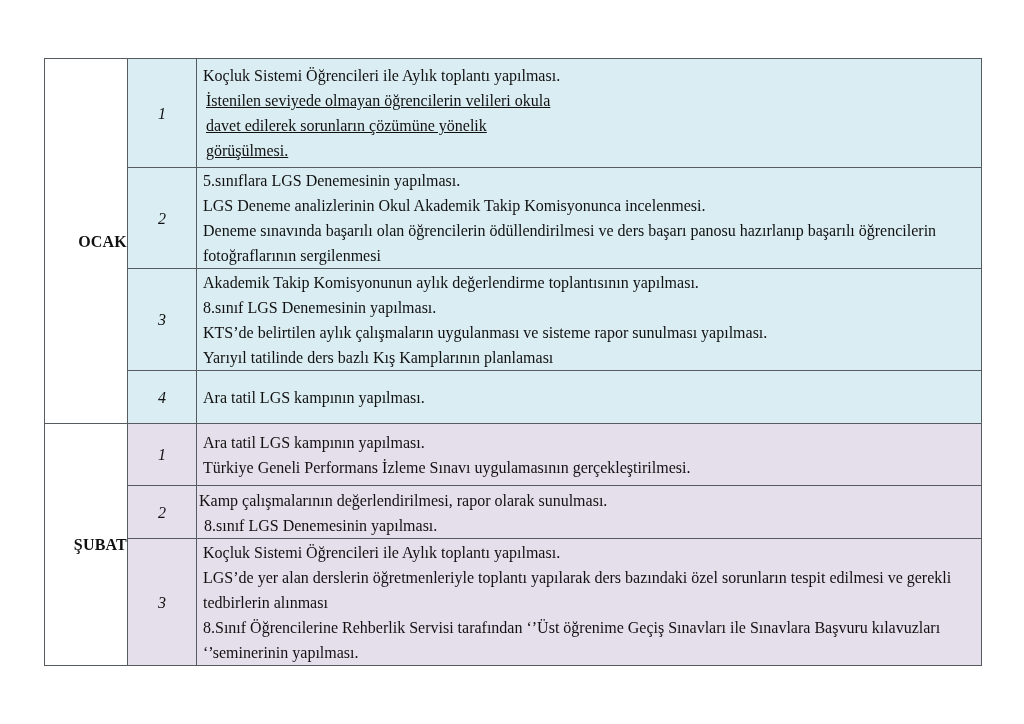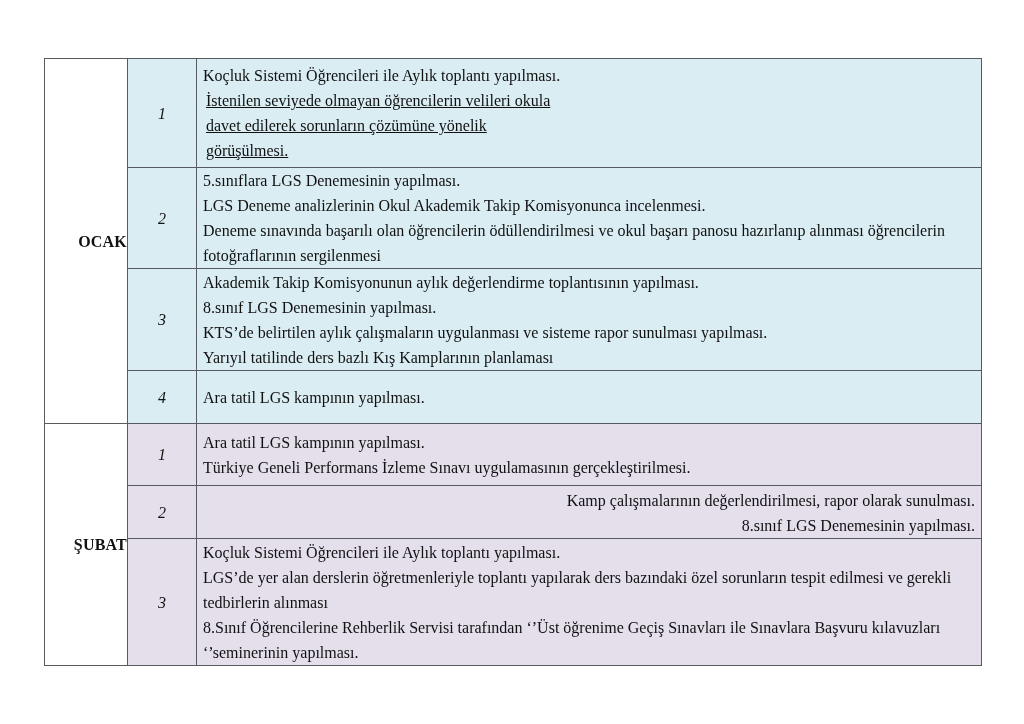--- a/index.html
+++ b/index.html
@@ -94,7 +94,7 @@
       <td class="act-cell">
         <span class="line">5.sınıflara LGS Denemesinin yapılması.</span>
         <span class="line">LGS Deneme analizlerinin Okul Akademik Takip Komisyonunca incelenmesi.</span>
-        <span class="line wrap">Deneme sınavında başarılı olan öğrencilerin ödüllendirilmesi ve okul başarı panosu hazırlanıp alınması öğrencilerin fotoğraflarının sergilenmesi</span>
+        <span class="line wrap">Deneme sınavında başarılı olan öğrencilerin ödüllendirilmesi ve ders başarı panosu hazırlanıp başarılı öğrencilerin fotoğraflarının sergilenmesi</span>
       </td>
     </tr>
     <tr class="ocak r-o3">

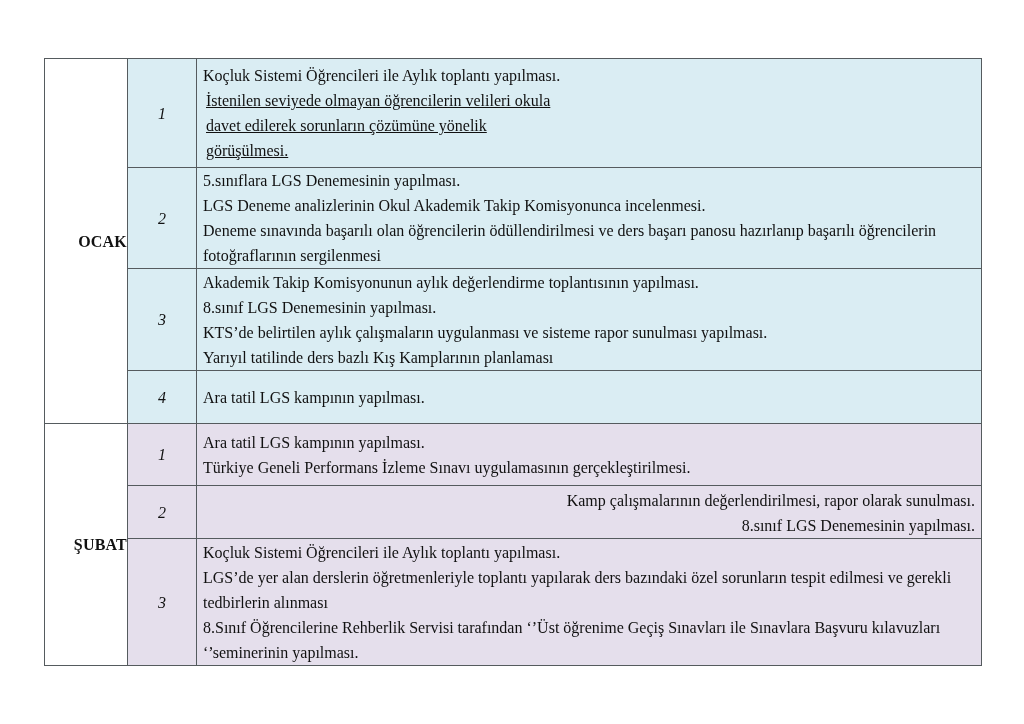--- a/index.html
+++ b/index.html
@@ -64,7 +64,7 @@
     tr.r-s2 { height: 50px; }
     tr.r-s3 { height: 127px; }
 
-    tr.r-s2 td.act-cell { line-height: 16px; vertical-align: top; padding-top: 2px !important; padding-left: 2px !important; text-align: right; }
+    tr.r-s2 td.act-cell { line-height: 16px; vertical-align: top; padding-top: 2px !important; padding-left: 2px !important; }
     tr.r-s2 .l2 { padding-left: 5px; }
     tr.r-o4 td.act-cell { vertical-align: middle; }
   </style>

